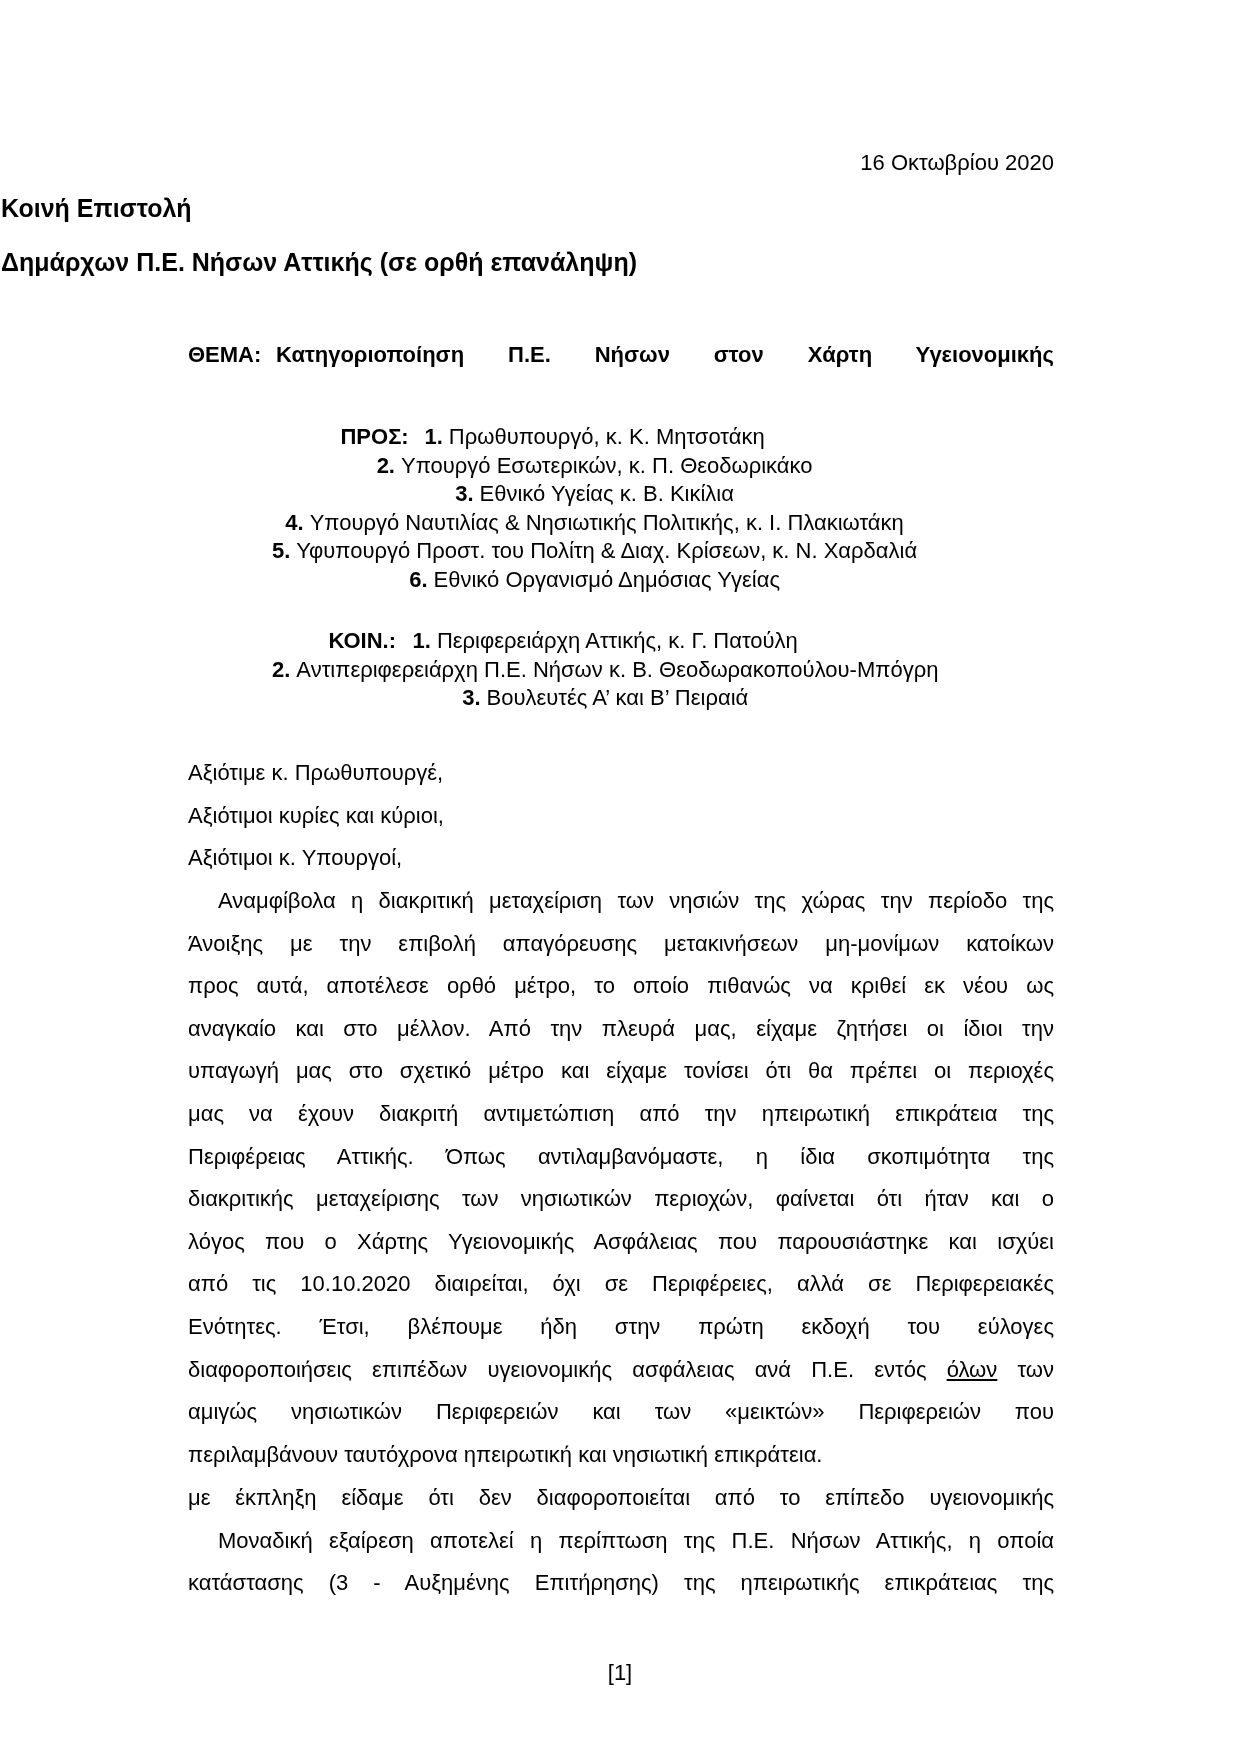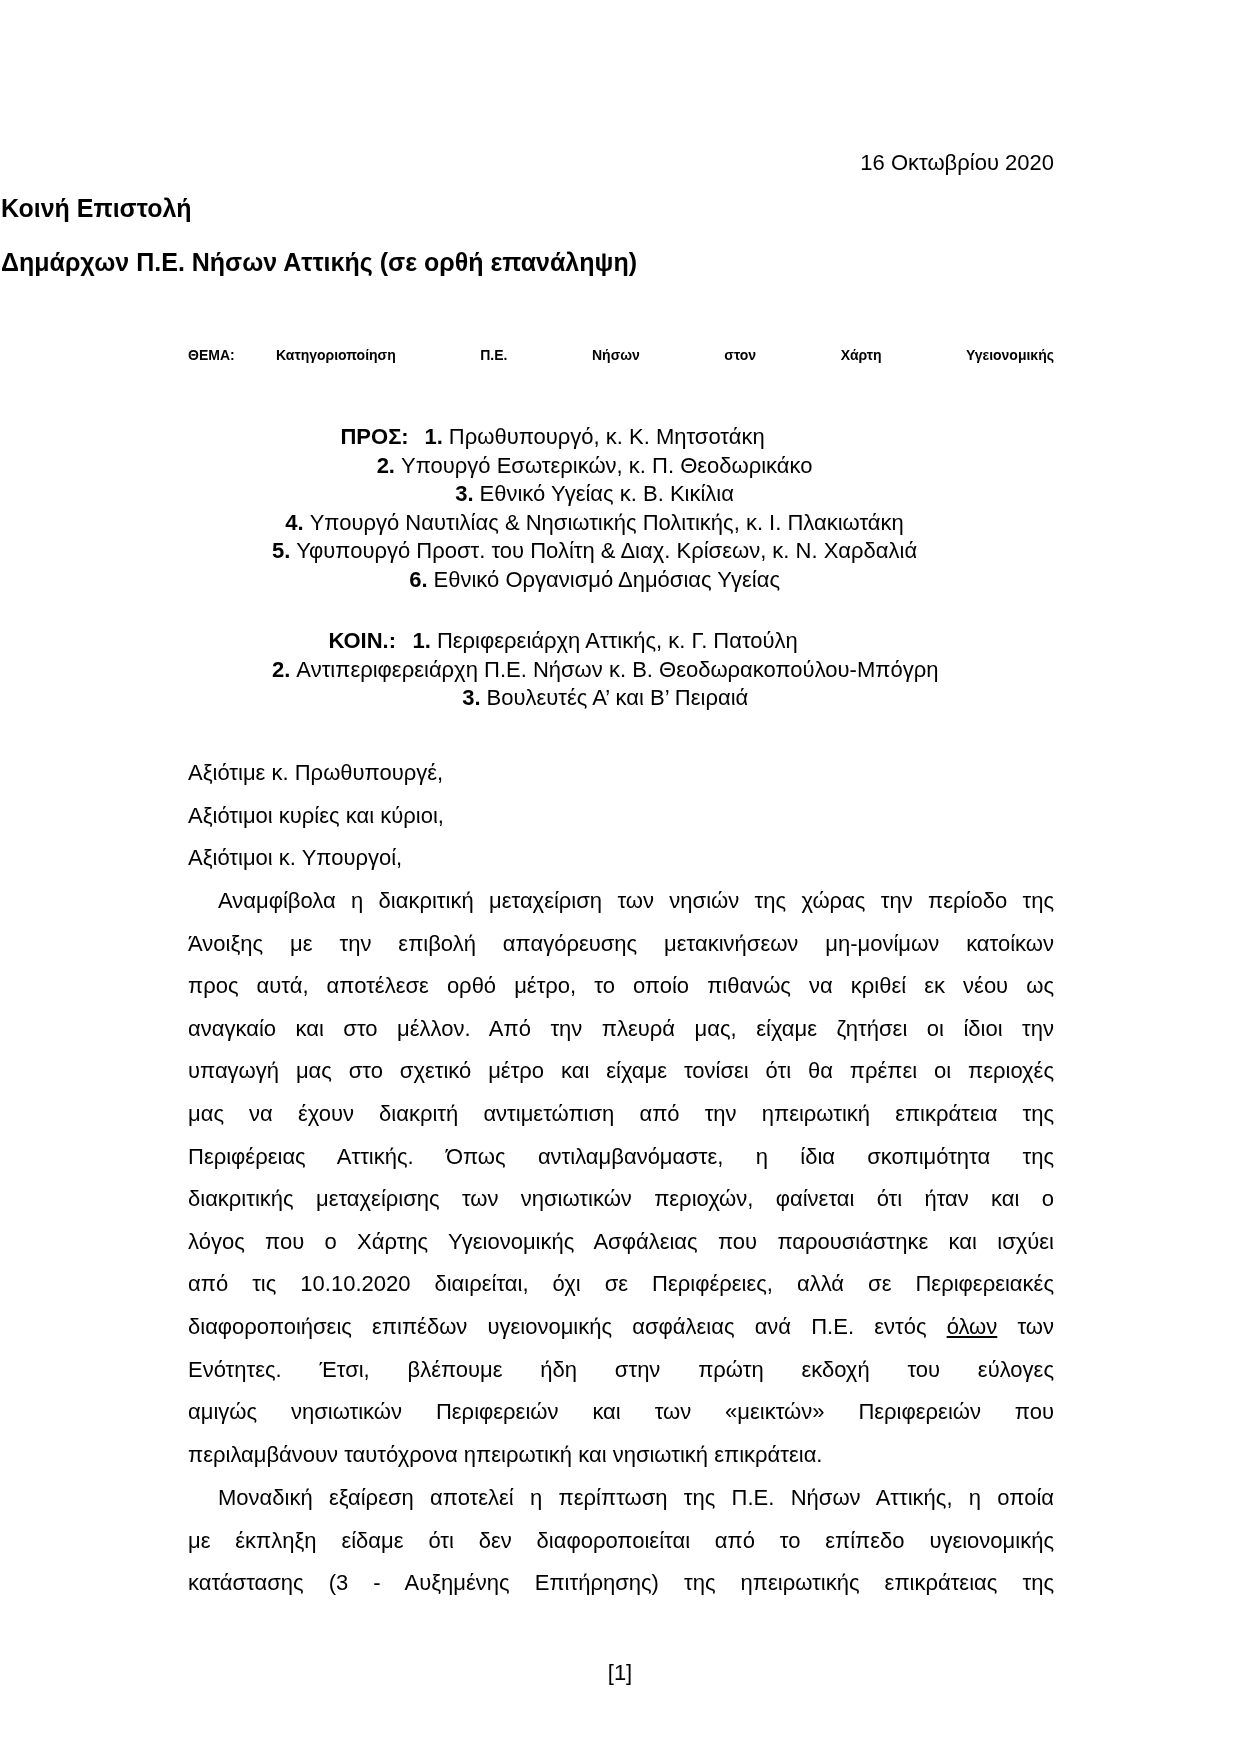--- a/index.html
+++ b/index.html
@@ -10,7 +10,7 @@
   .title { position: absolute; left: 1px; width: 1240px; text-align: left; font-weight: bold; font-size: 25px; }
   .title.t1 { top: 194px; }
   .title.t2 { top: 248px; }
-  .subject { position: absolute; left: 188px; width: 866px; top: 340px; font-weight: bold; font-size: 14px; line-height: 30px; }
+  .subject { position: absolute; left: 188px; width: 866px; top: 340px; font-weight: bold; font-size: 22px; line-height: 30px; }
   .subject .row { display: flex; }
   .subject .label { width: 88px; flex: none; }
   .subject .line1 { flex: 1; text-align: justify; text-align-last: justify; }

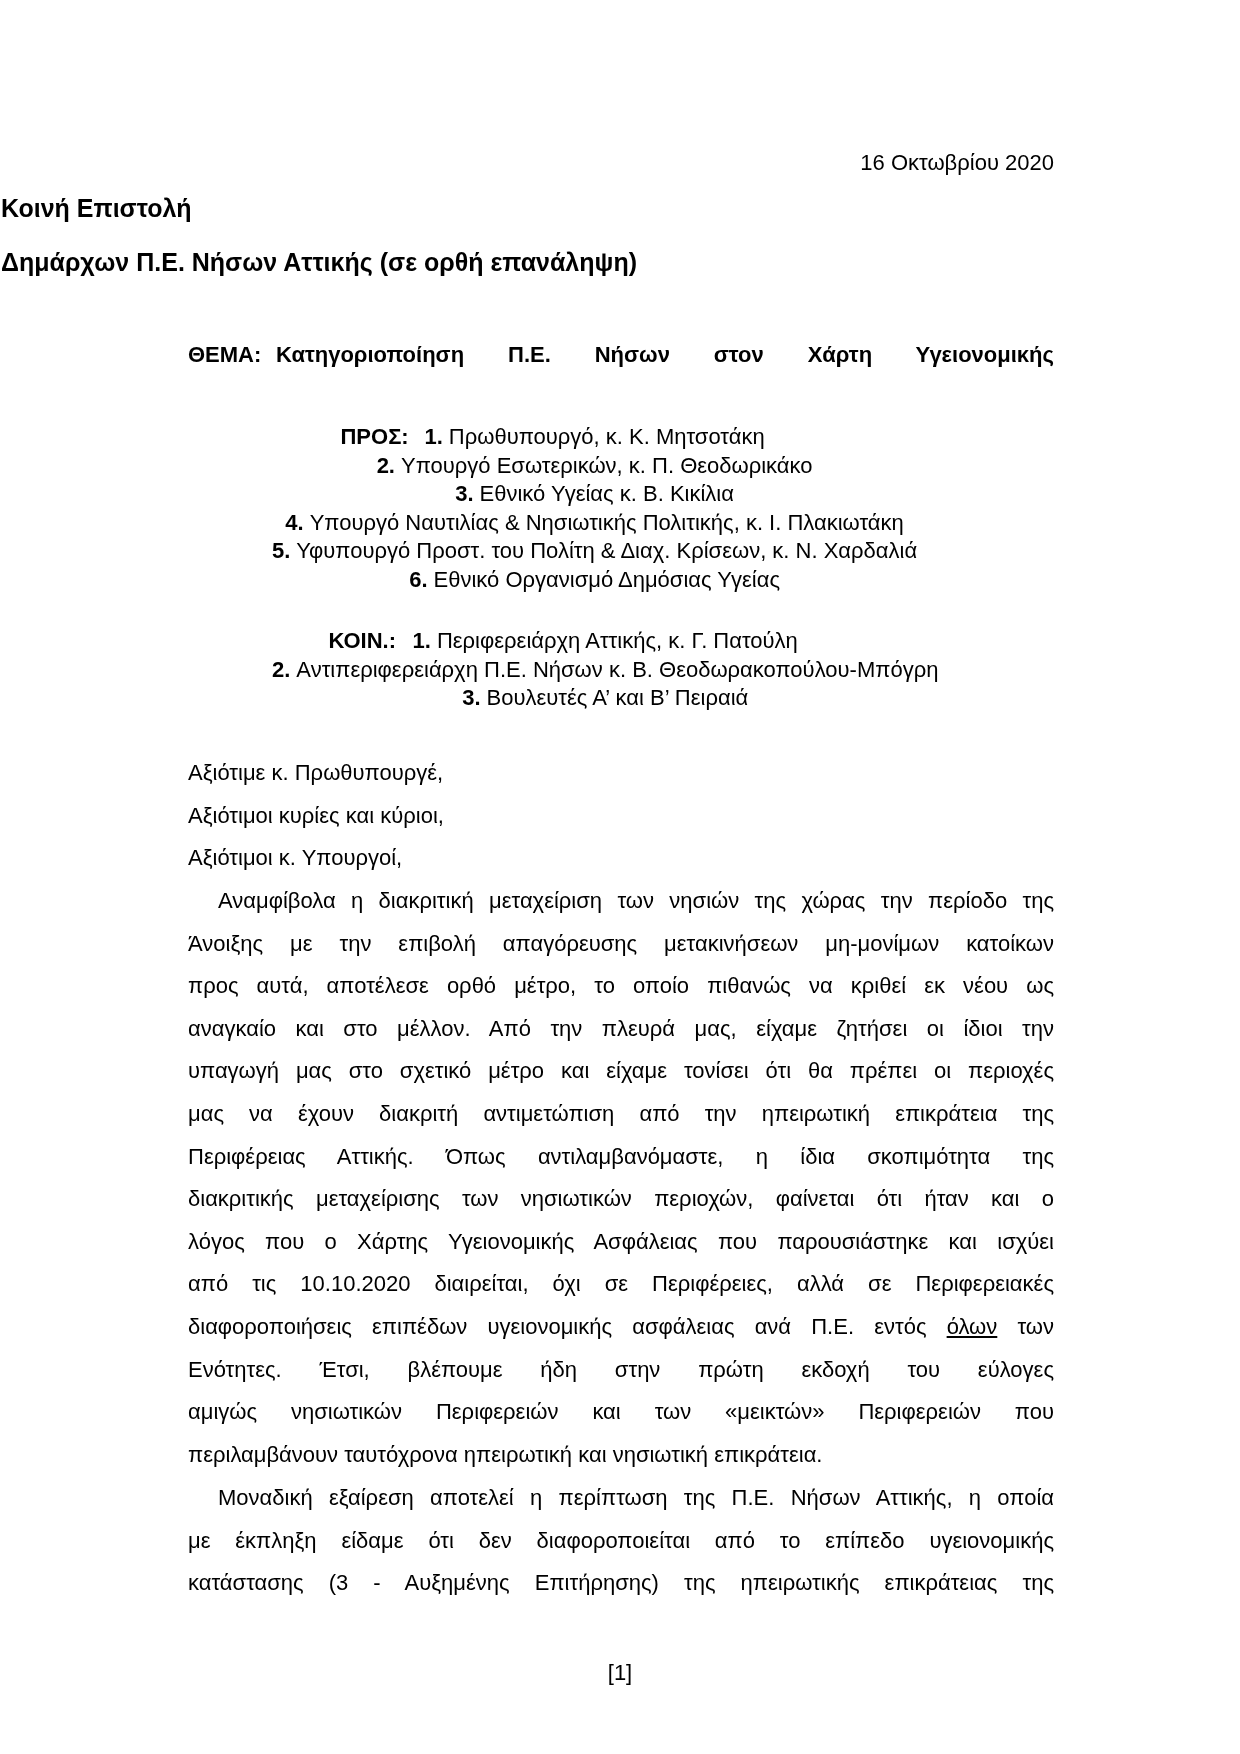--- a/index.html
+++ b/index.html
@@ -116,8 +116,8 @@
     <span class="ln">διακριτικής μεταχείρισης των νησιωτικών περιοχών, φαίνεται ότι ήταν και ο</span>
     <span class="ln">λόγος που ο Χάρτης Υγειονομικής Ασφάλειας που παρουσιάστηκε και ισχύει</span>
     <span class="ln">από τις 10.10.2020 διαιρείται, όχι σε Περιφέρειες, αλλά σε Περιφερειακές</span>
+    <span class="ln">Ενότητες. Έτσι, βλέπουμε ήδη στην πρώτη εκδοχή του εύλογες</span>
     <span class="ln"><span>διαφοροποιήσεις επιπέδων υγειονομικής ασφάλειας ανά Π.Ε. εντός </span><span class="u">όλων</span><span> των</span></span>
-    <span class="ln">Ενότητες. Έτσι, βλέπουμε ήδη στην πρώτη εκδοχή του εύλογες</span>
     <span class="ln">αμιγώς νησιωτικών Περιφερειών και των «μεικτών» Περιφερειών που</span>
     <span class="ln last">περιλαμβάνουν ταυτόχρονα ηπειρωτική και νησιωτική επικράτεια.</span>
   </div>

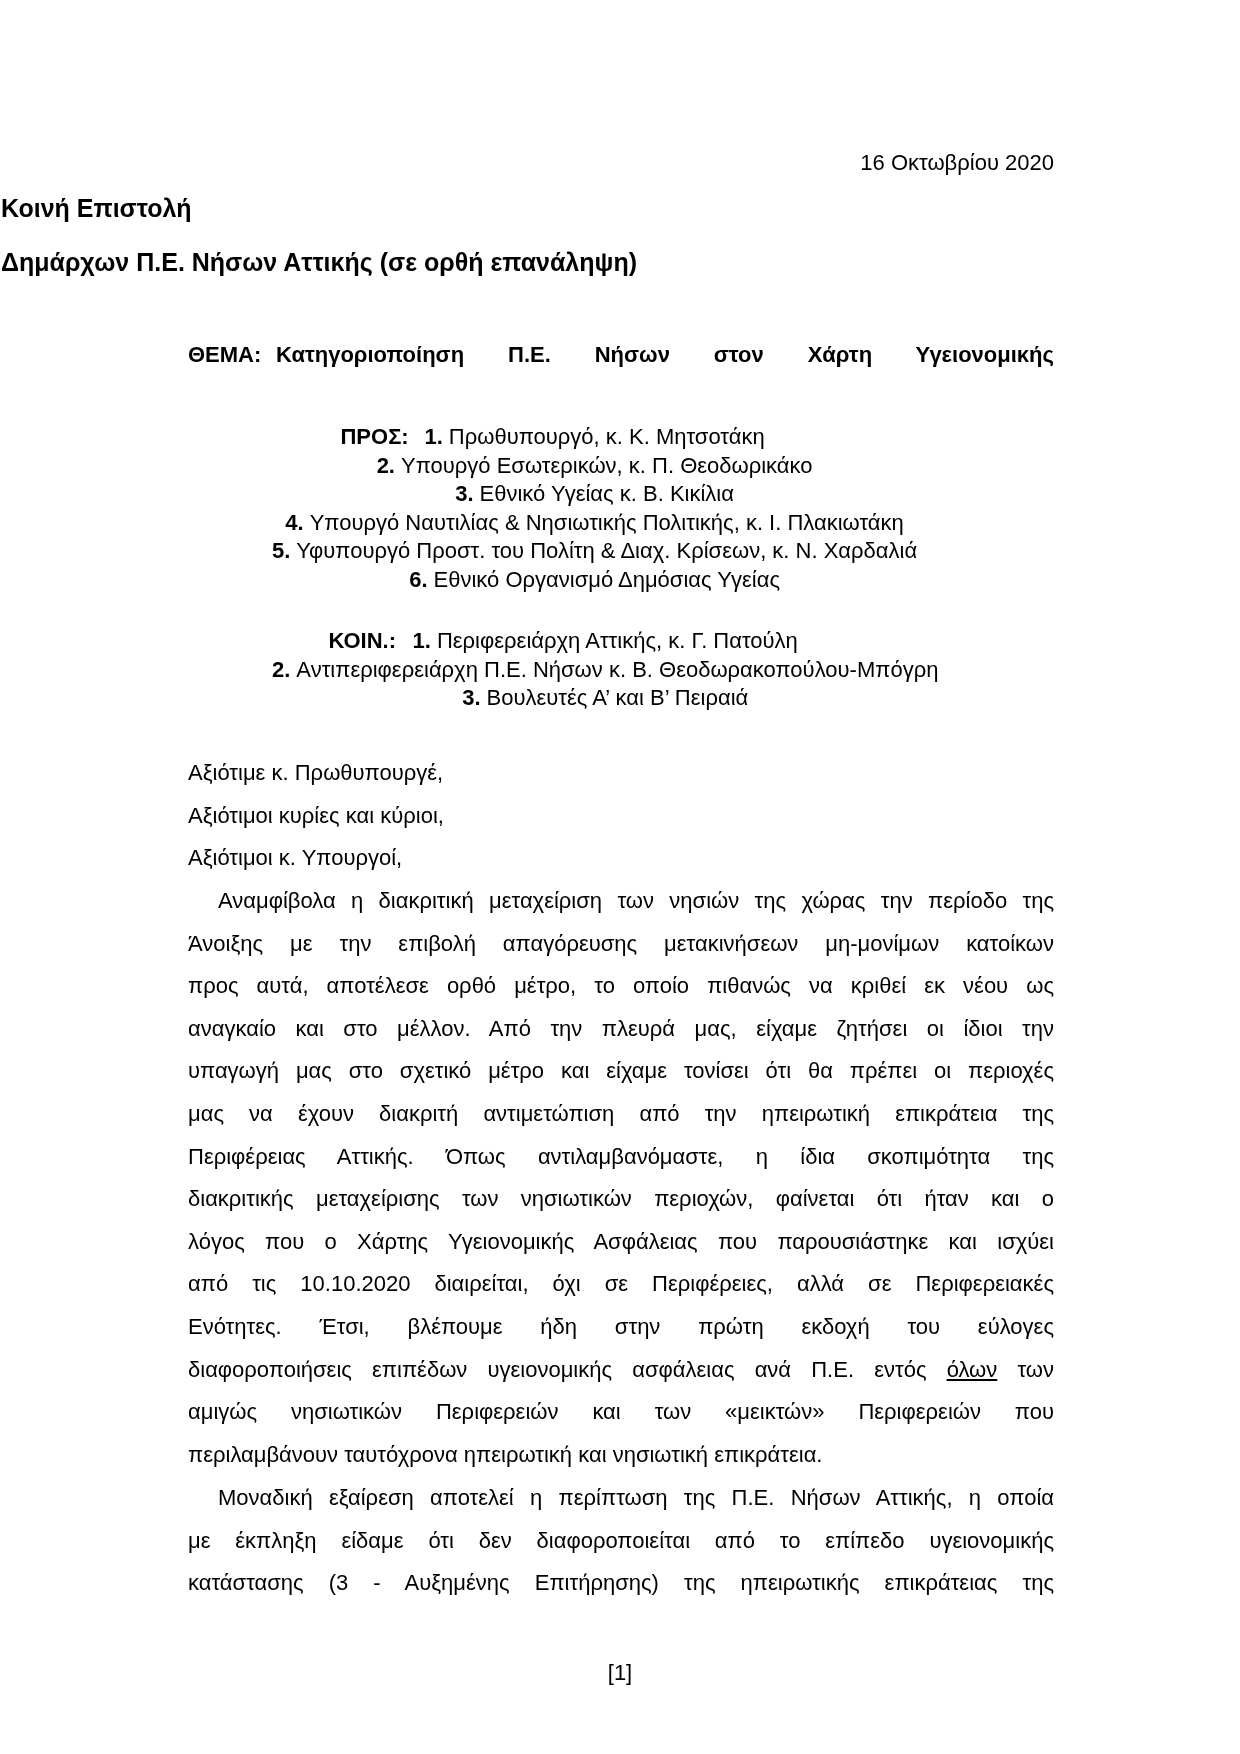--- a/index.html
+++ b/index.html
@@ -123,8 +123,8 @@
   </div>
 
   <div class="body p2">
+    <span class="ln">με έκπληξη είδαμε ότι δεν διαφοροποιείται από το επίπεδο υγειονομικής</span>
     <span class="ln indent">Μοναδική εξαίρεση αποτελεί η περίπτωση της Π.Ε. Νήσων Αττικής, η οποία</span>
-    <span class="ln">με έκπληξη είδαμε ότι δεν διαφοροποιείται από το επίπεδο υγειονομικής</span>
     <span class="ln">κατάστασης (3 - Αυξημένης Επιτήρησης) της ηπειρωτικής επικράτειας της</span>
   </div>
 

